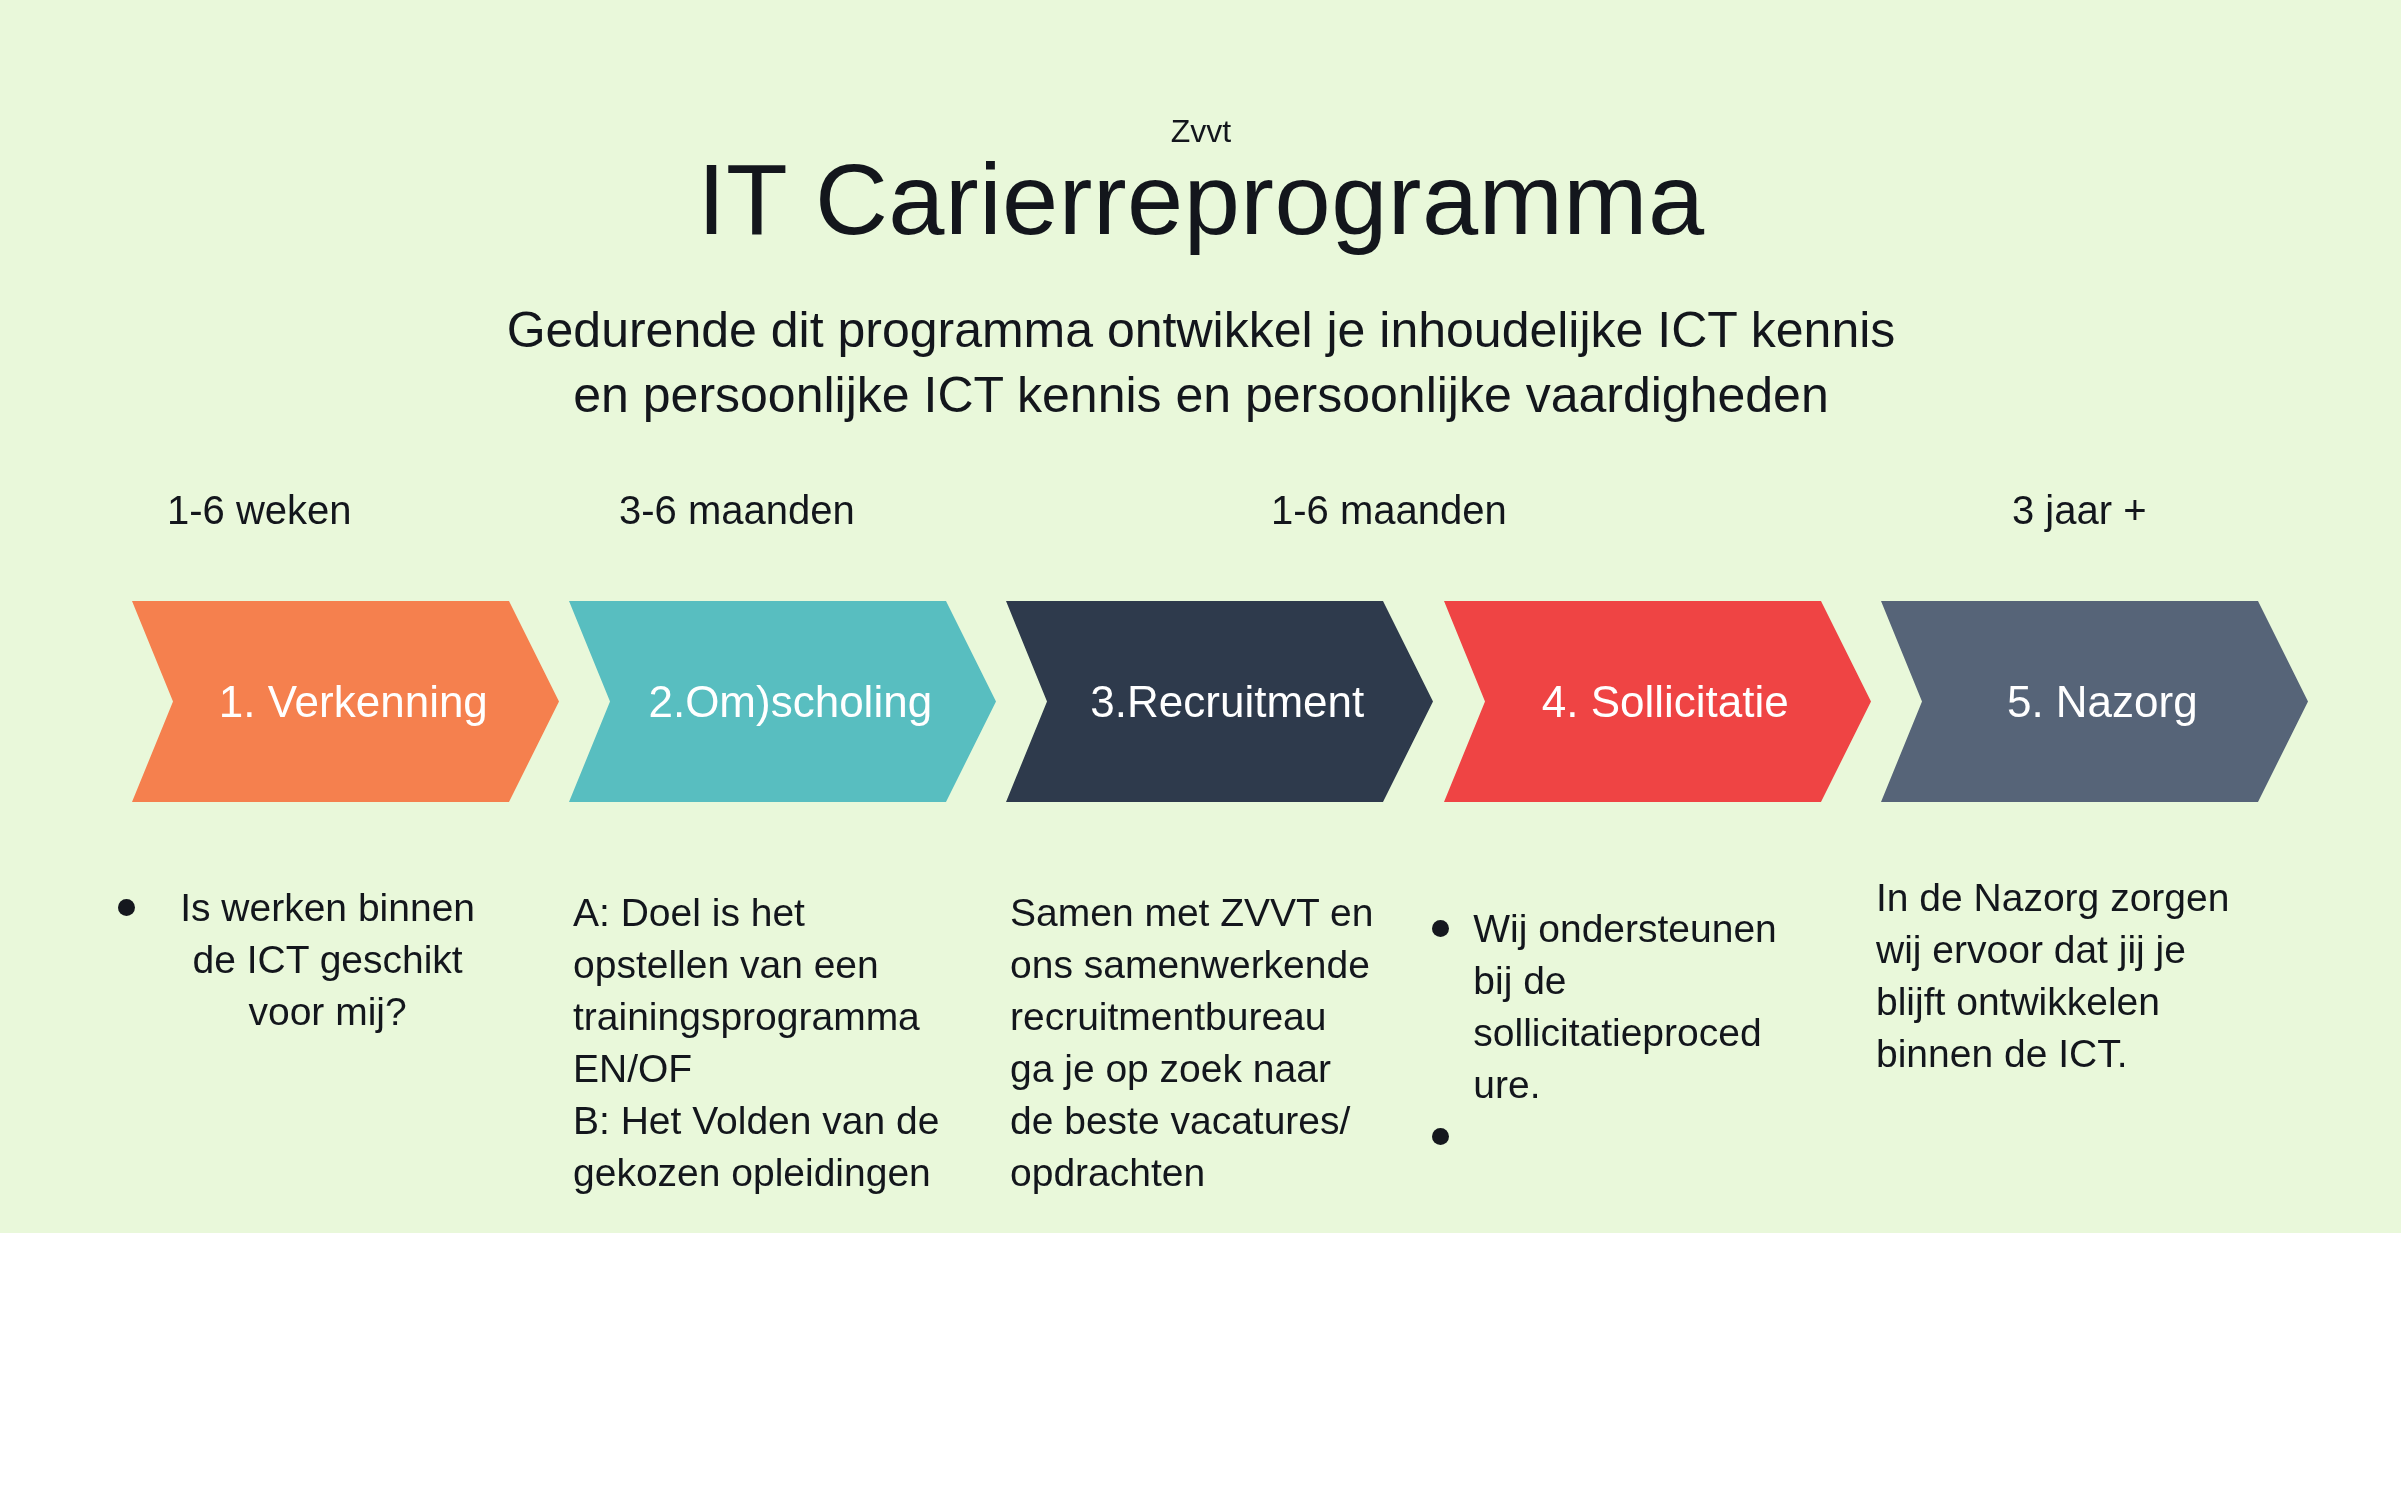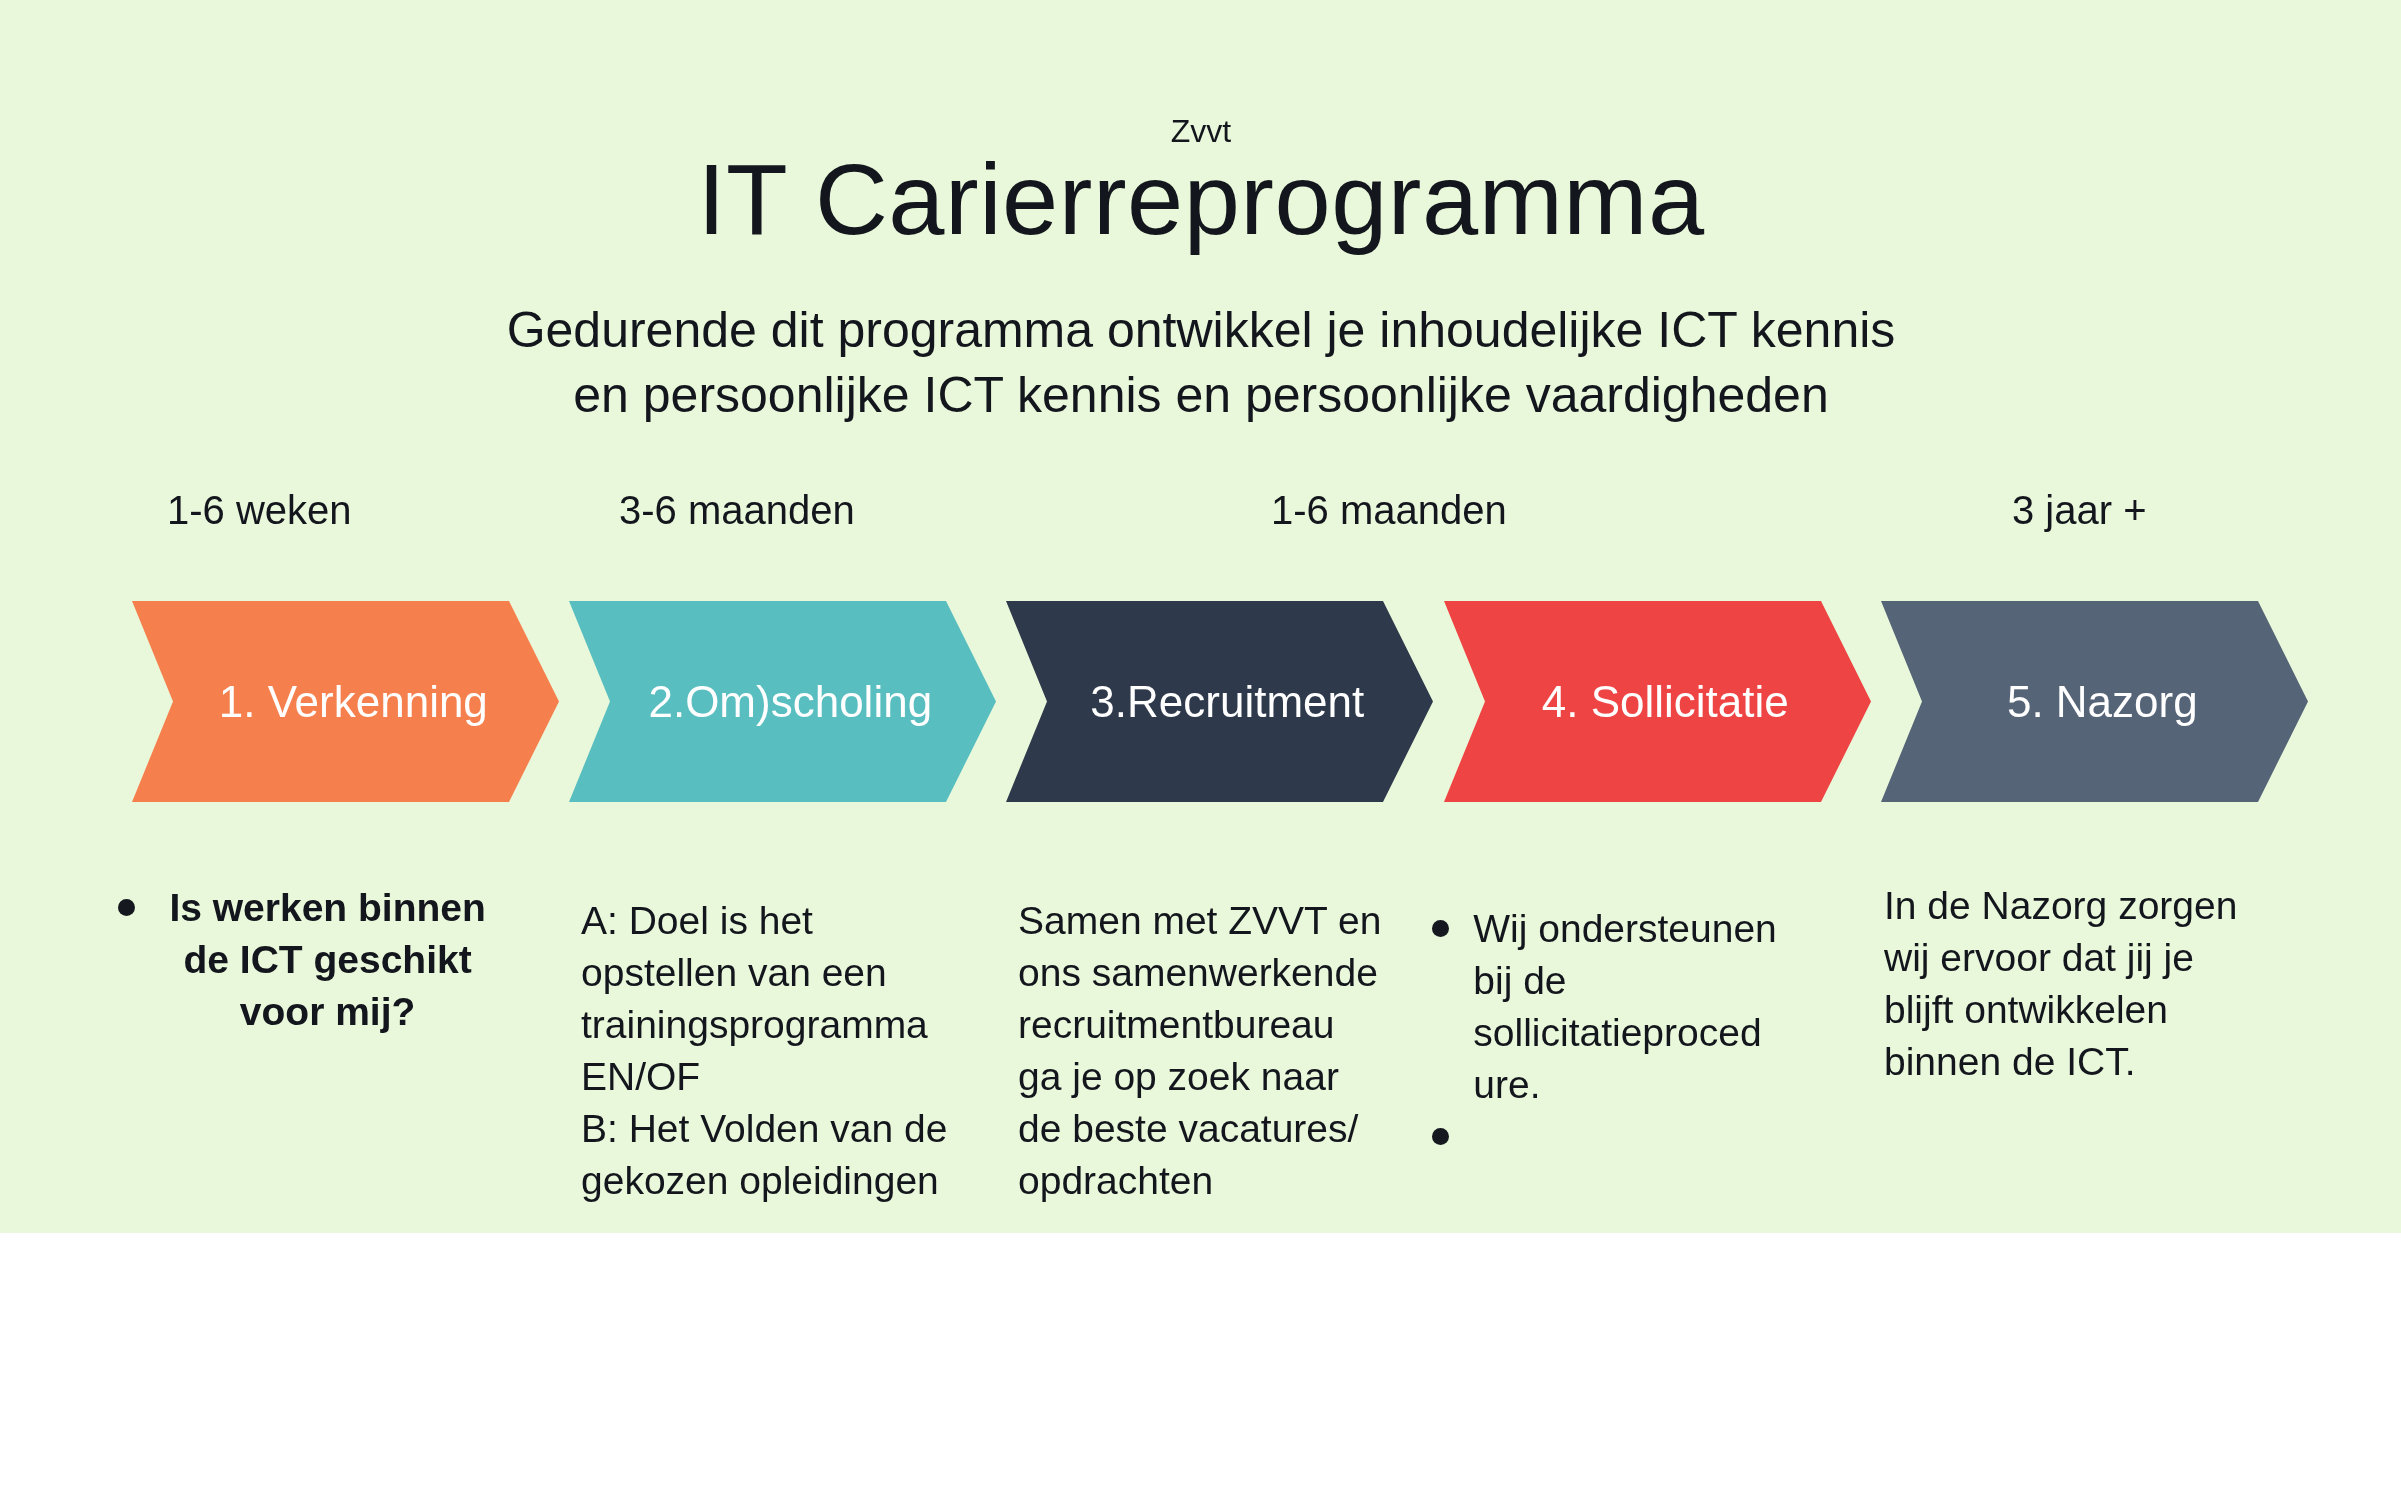--- a/index.html
+++ b/index.html
@@ -100,7 +100,7 @@
   }
   .li .txt { white-space: pre-line; }
 
-  .col1 { left: 104px;  width: 416px; top: 882px; font-weight: bold; }
+  .col1 { left: 104px;  width: 416px; top: 882px; }
   .col1 .dot { margin-left: 13.5px; }
   .col1 .txt { flex: 1; text-align: center; }
 

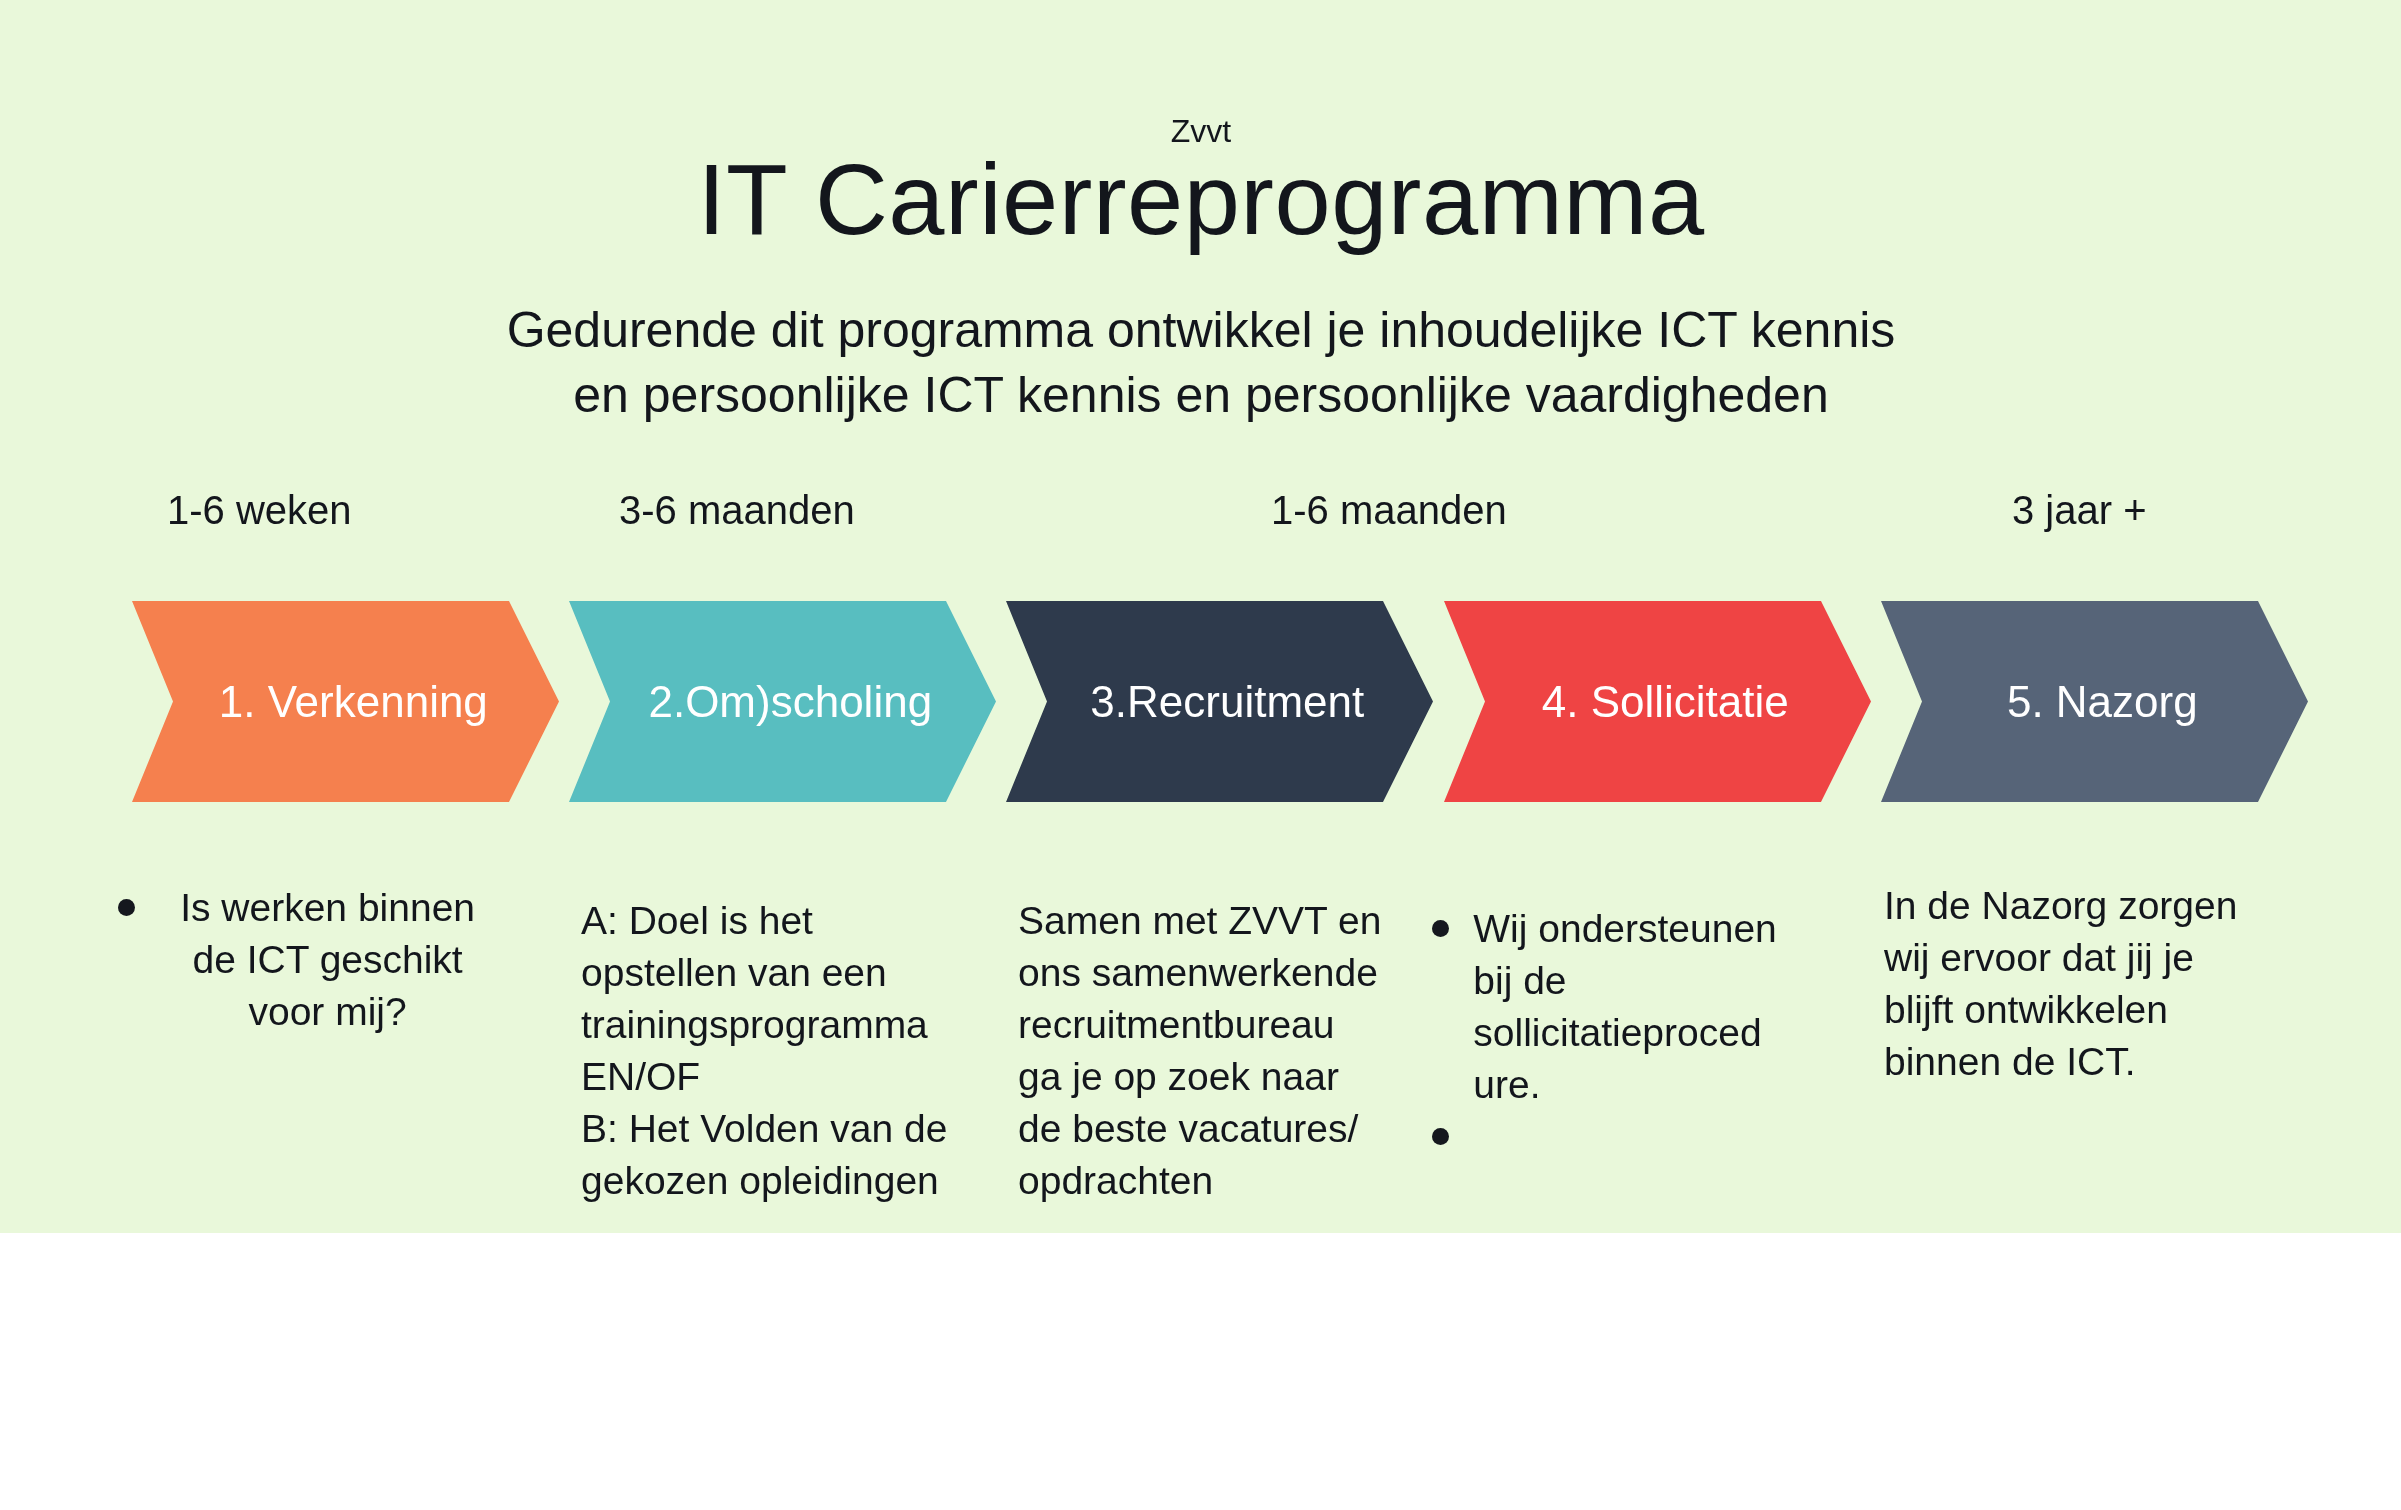--- a/index.html
+++ b/index.html
@@ -88,7 +88,7 @@
     line-height: 52px;
     font-weight: 400;
   }
-  .col .para { margin: 16px; white-space: pre-line; }
+  .col .para { margin: 8px; white-space: pre-line; }
   .li { display: flex; align-items: flex-start; }
   .dot {
     flex: 0 0 auto;

